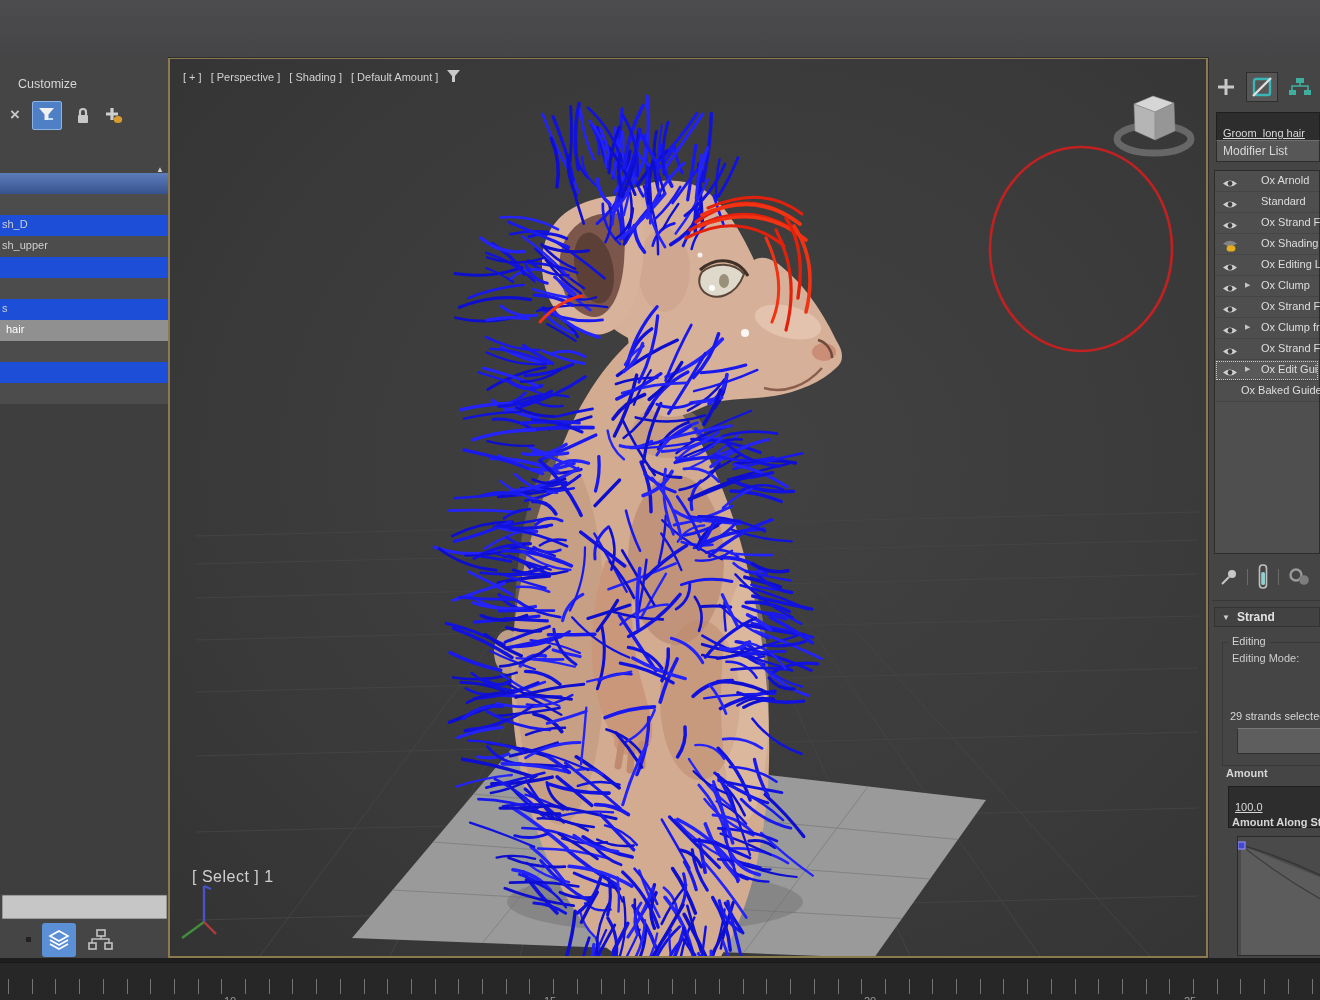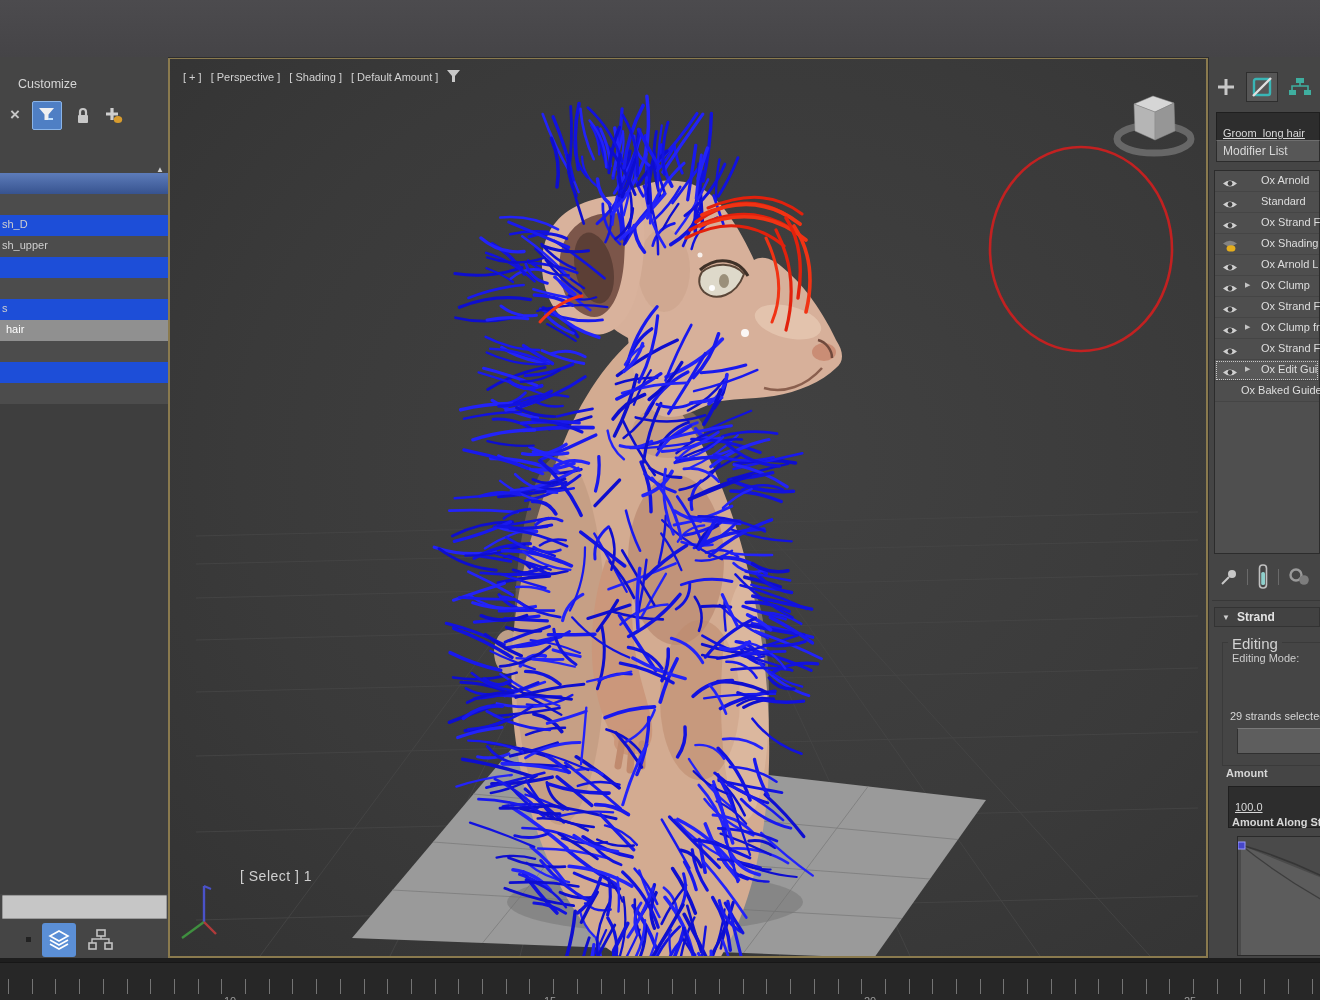--- a/index.html
+++ b/index.html
@@ -960,7 +960,7 @@
             <path d="M1,5.5 Q8,-0.5 15,5.5 Q8,11.5 1,5.5 Z" fill="#d0d0d0"></path>
             <circle cx="8" cy="5.5" r="2.4" fill="#3c3c3c"></circle>
           </svg></span>
-        <span class="mlabel">Ox Arnold L</span>
+        <span class="mlabel">Ox Editing L</span>
       </div>
       <div class="mrow">
         <span class="eye"><svg width="16" height="11" viewBox="0 0 16 11">

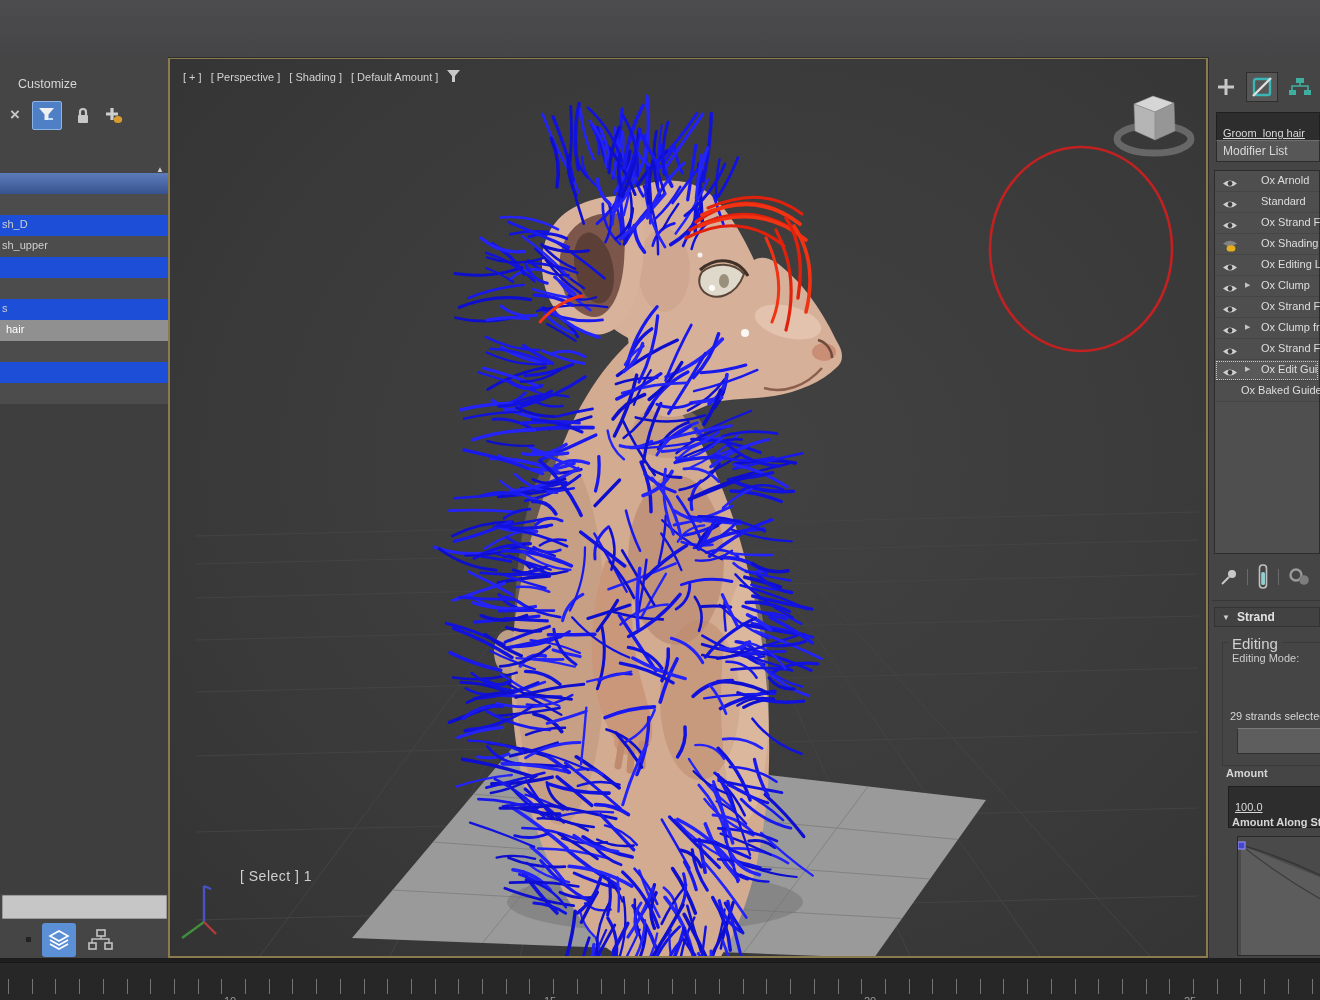--- a/index.html
+++ b/index.html
@@ -63,7 +63,7 @@
   #gen-head .tri{font-size:8px;color:#cfcfcf;}
   #gen-head .gt{font-size:12px;font-weight:bold;color:#e2e2e2;}
   #edit-group{left:1222px;top:642px;width:98px;height:122px;border:1px solid #3a3a3a;}
-  #edit-label{left:1228px;top:635px;background:#454545;padding:0 4px;font-size:15px;color:#d2d2d2;}
+  #edit-label{left:1228px;top:635px;background:#454545;padding:0 4px;font-size:11px;color:#d2d2d2;}
   #editmode-label{left:1232px;top:652px;font-size:11px;color:#cccccc;}
   #sel-status{left:1230px;top:710px;font-size:11px;color:#d6d6d6;white-space:nowrap;}
   #ed-btn{left:1237px;top:728px;width:86px;height:24px;background:#5e5e5e;border:1px solid #303030;border-top-color:#7a7a7a;}

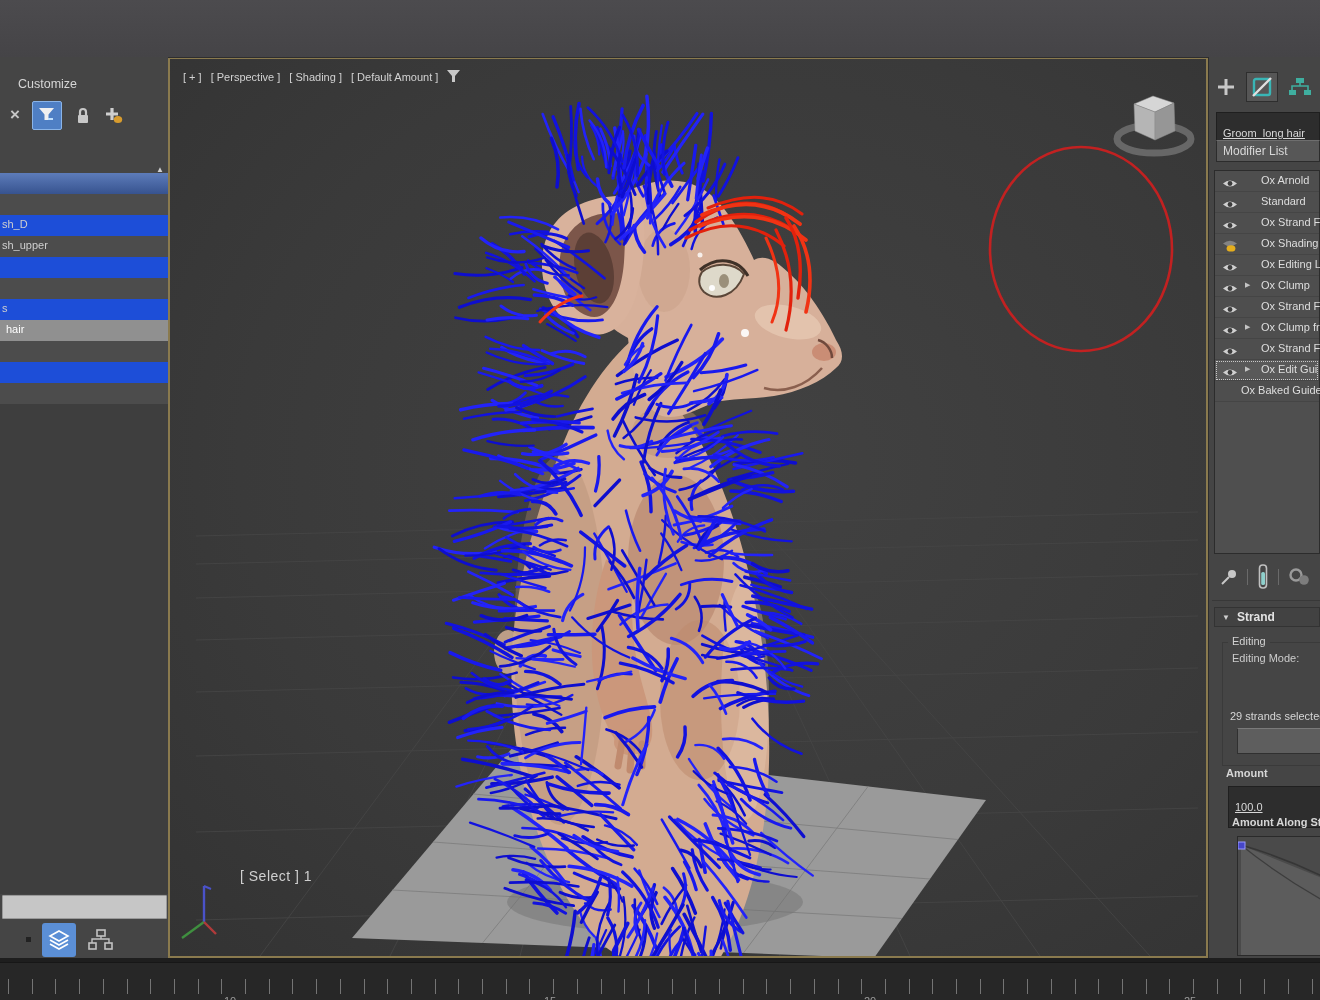--- a/index.html
+++ b/index.html
@@ -37,7 +37,7 @@
   #vpframe{left:168px;top:57px;width:1040px;height:901px;box-sizing:border-box;border:2px solid #8a7a4e;
            background:radial-gradient(ellipse at 55% 45%, #424242 0%, #3a3a3a 62%, #333333 100%);z-index:0;}
   #vplabel{left:183px;top:70px;display:flex;gap:9px;align-items:center;font-size:11px;color:#d2d2d2;}
-  #vpstatus{left:192px;top:868px;font-size:14px;color:#cfcfcf;letter-spacing:0.5px;margin-left:48px;}
+  #vpstatus{left:192px;top:868px;font-size:16px;color:#cfcfcf;letter-spacing:0.5px;}
 
   
   #rightpanel{left:1208px;top:57px;width:112px;height:901px;background:#454545;border-left:1px solid #2d2d2d;}

